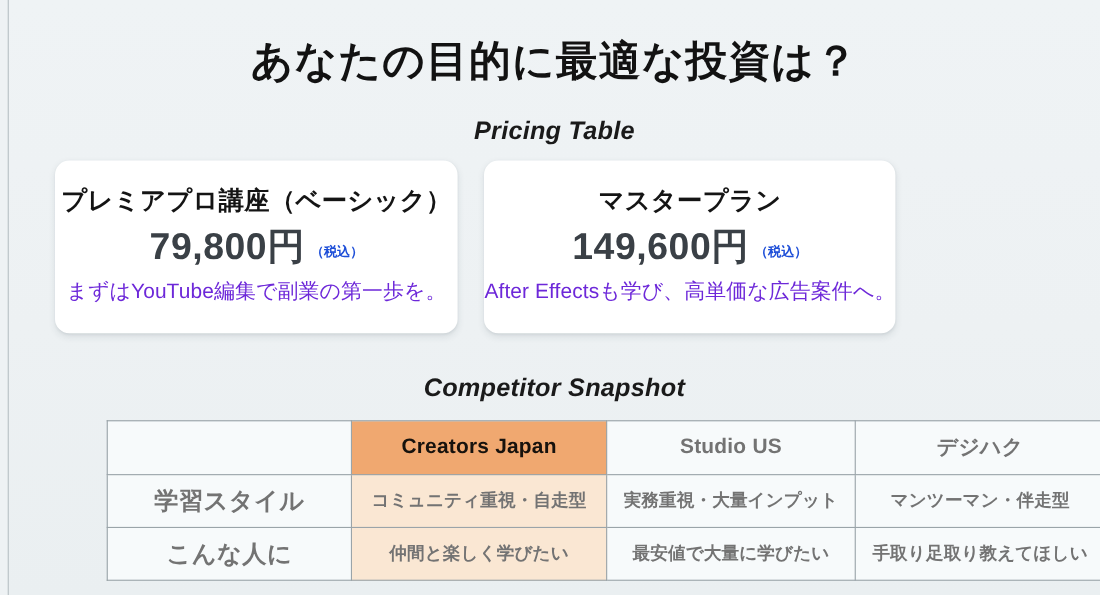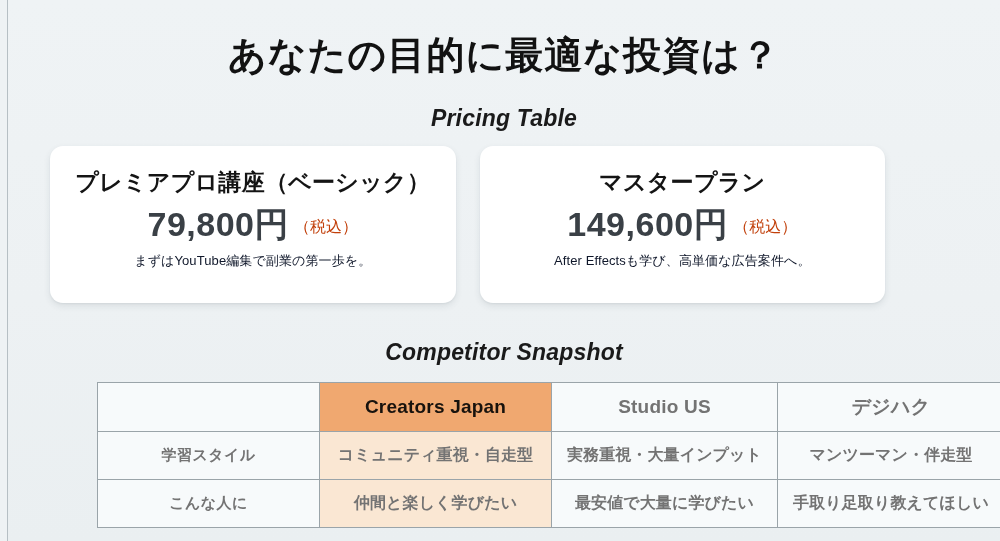--- a/index.html
+++ b/index.html
@@ -62,7 +62,7 @@
   .cards {
     position: absolute;
     left: 42px; top: 146px;
-    width: 835px; height: 157px;
+    width: 764px; height: 157px;
     display: flex;
     gap: 24px;
   }

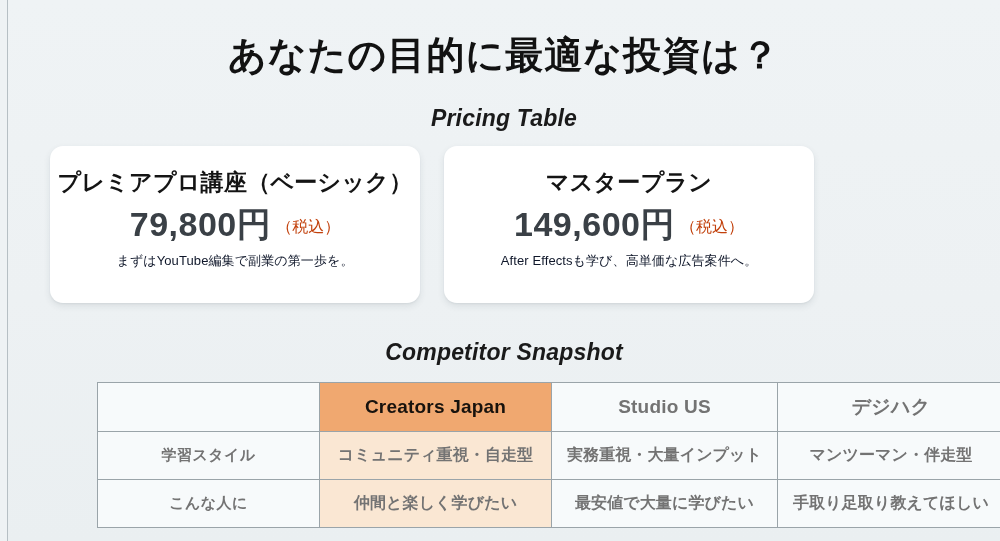--- a/index.html
+++ b/index.html
@@ -103,9 +103,9 @@
     text-align: right;
   }
   .card-tax {
-    font-size: 16px;
-    font-weight: 400;
-    color: #c2410c;
+    font-size: 12px;
+    font-weight: 700;
+    color: #1d4ed8;
     margin-left: 5px;
     padding-bottom: 3px;
   }

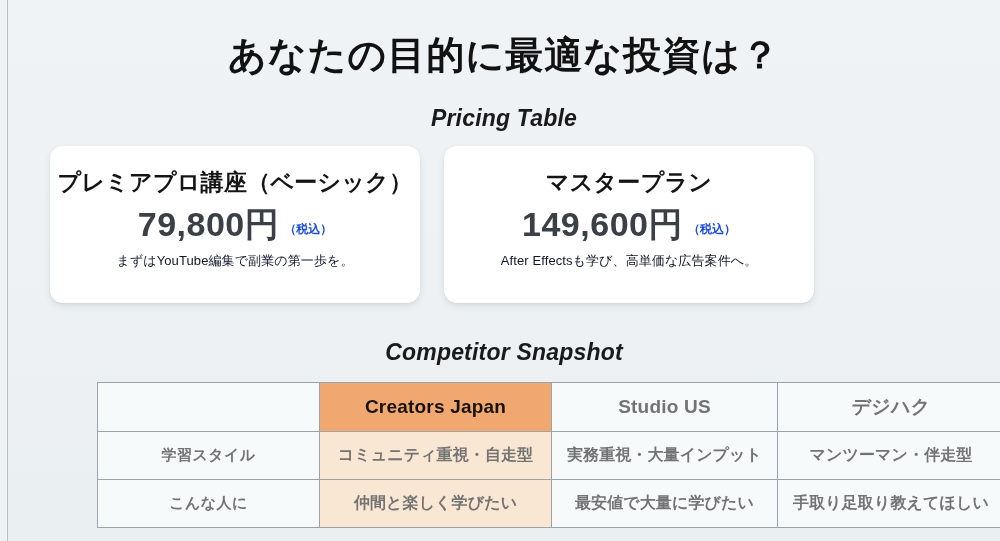--- a/index.html
+++ b/index.html
@@ -112,9 +112,9 @@
 
   .card-desc {
     margin-top: 11px;
-    font-size: 13px;
+    font-size: 19px;
     font-weight: 400;
-    color: #0f172a;
+    color: #6d28d9;
     letter-spacing: 0.1px;
     white-space: nowrap;
   }

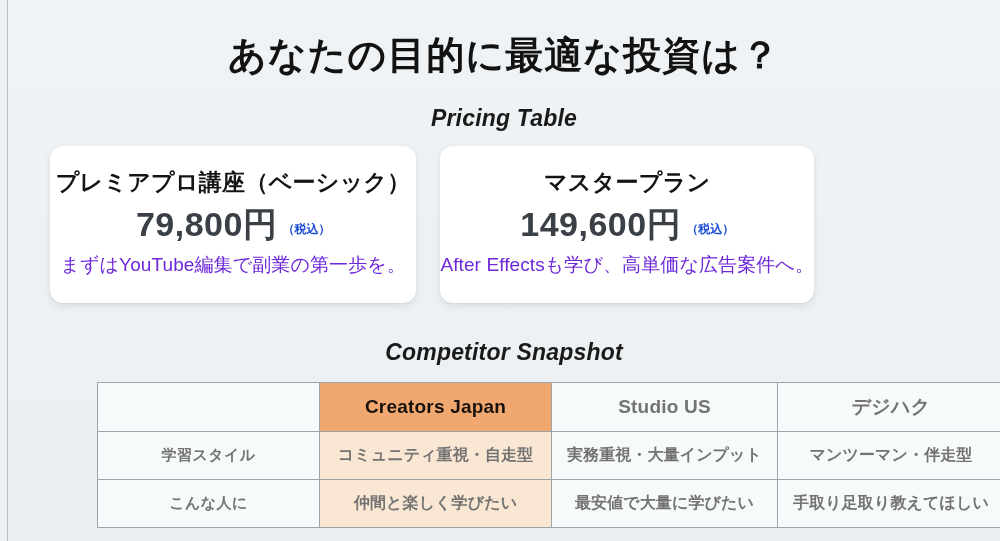--- a/index.html
+++ b/index.html
@@ -161,7 +161,7 @@
 
   table.snapshot tbody th.rowlabel {
     height: 48px;
-    font-size: 15px;
+    font-size: 22px;
     letter-spacing: 0.4px;
   }
   table.snapshot tbody td {

